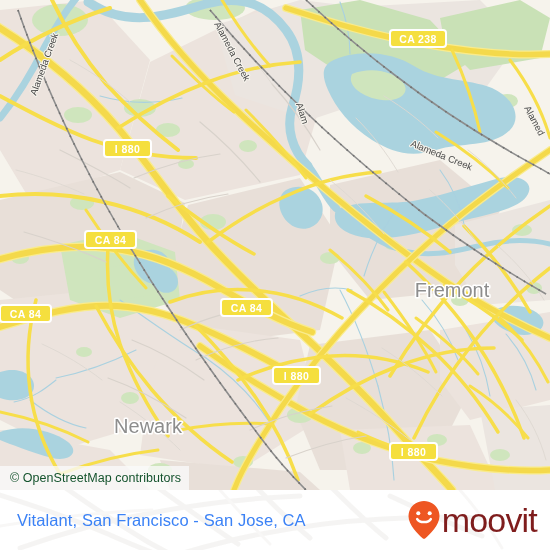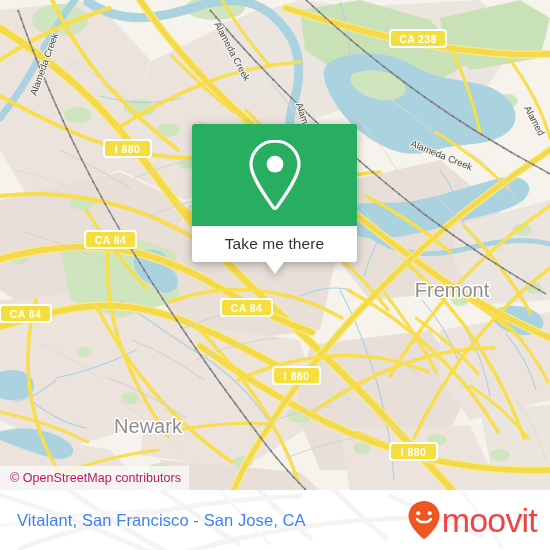--- a/index.html
+++ b/index.html
@@ -422,19 +422,6 @@
       <span>© OpenStreetMap contributors</span>
     </div>
 
-    <div id="popup">
-      <div id="popup-green">
-        <svg width="62" height="76" viewBox="0 0 62 76">
-          <path d="M31 4 C17.8 4 7 14.6 7 27.6 C7 40 22 60 29.4 70.6 C30.2 71.7 31.8 71.7 32.6 70.6
-                   C40 60 55 40 55 27.6 C55 14.6 44.2 4 31 4 Z" fill="none" stroke="#ffffff" stroke-width="3.2" stroke-linejoin="round"></path>
-          <circle cx="31" cy="27.2" r="8.4" fill="#ffffff"></circle>
-        </svg>
-      </div>
-      <div id="popup-white">
-        <span id="popup-label">Take me there</span>
-      </div>
-      <div id="popup-tail"></div>
-    </div>
   </div>
 
   <div id="footer">

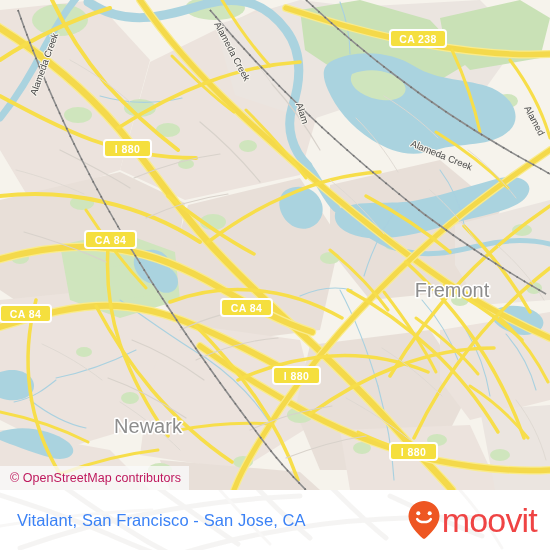--- a/index.html
+++ b/index.html
@@ -43,7 +43,7 @@
     align-items: center;
     background: rgba(250,250,250,0.78);
     font-size: 12.5px;
-    color: #be185d;
+    color: #14532d;
     letter-spacing: 0.05px;
     white-space: nowrap;
     z-index: 6;

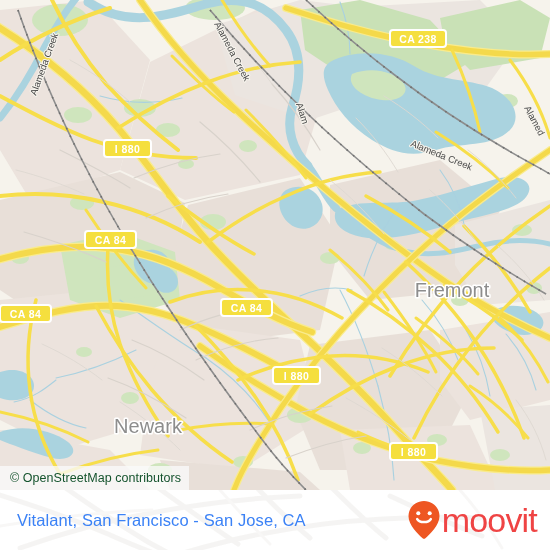--- a/index.html
+++ b/index.html
@@ -130,7 +130,7 @@
   }
   #footer-logo-word {
     font-size: 34px;
-    color: #ef4444;
+    color: #7f1d1d;
     letter-spacing: -0.8px;
     line-height: 1;
     font-weight: 400;

